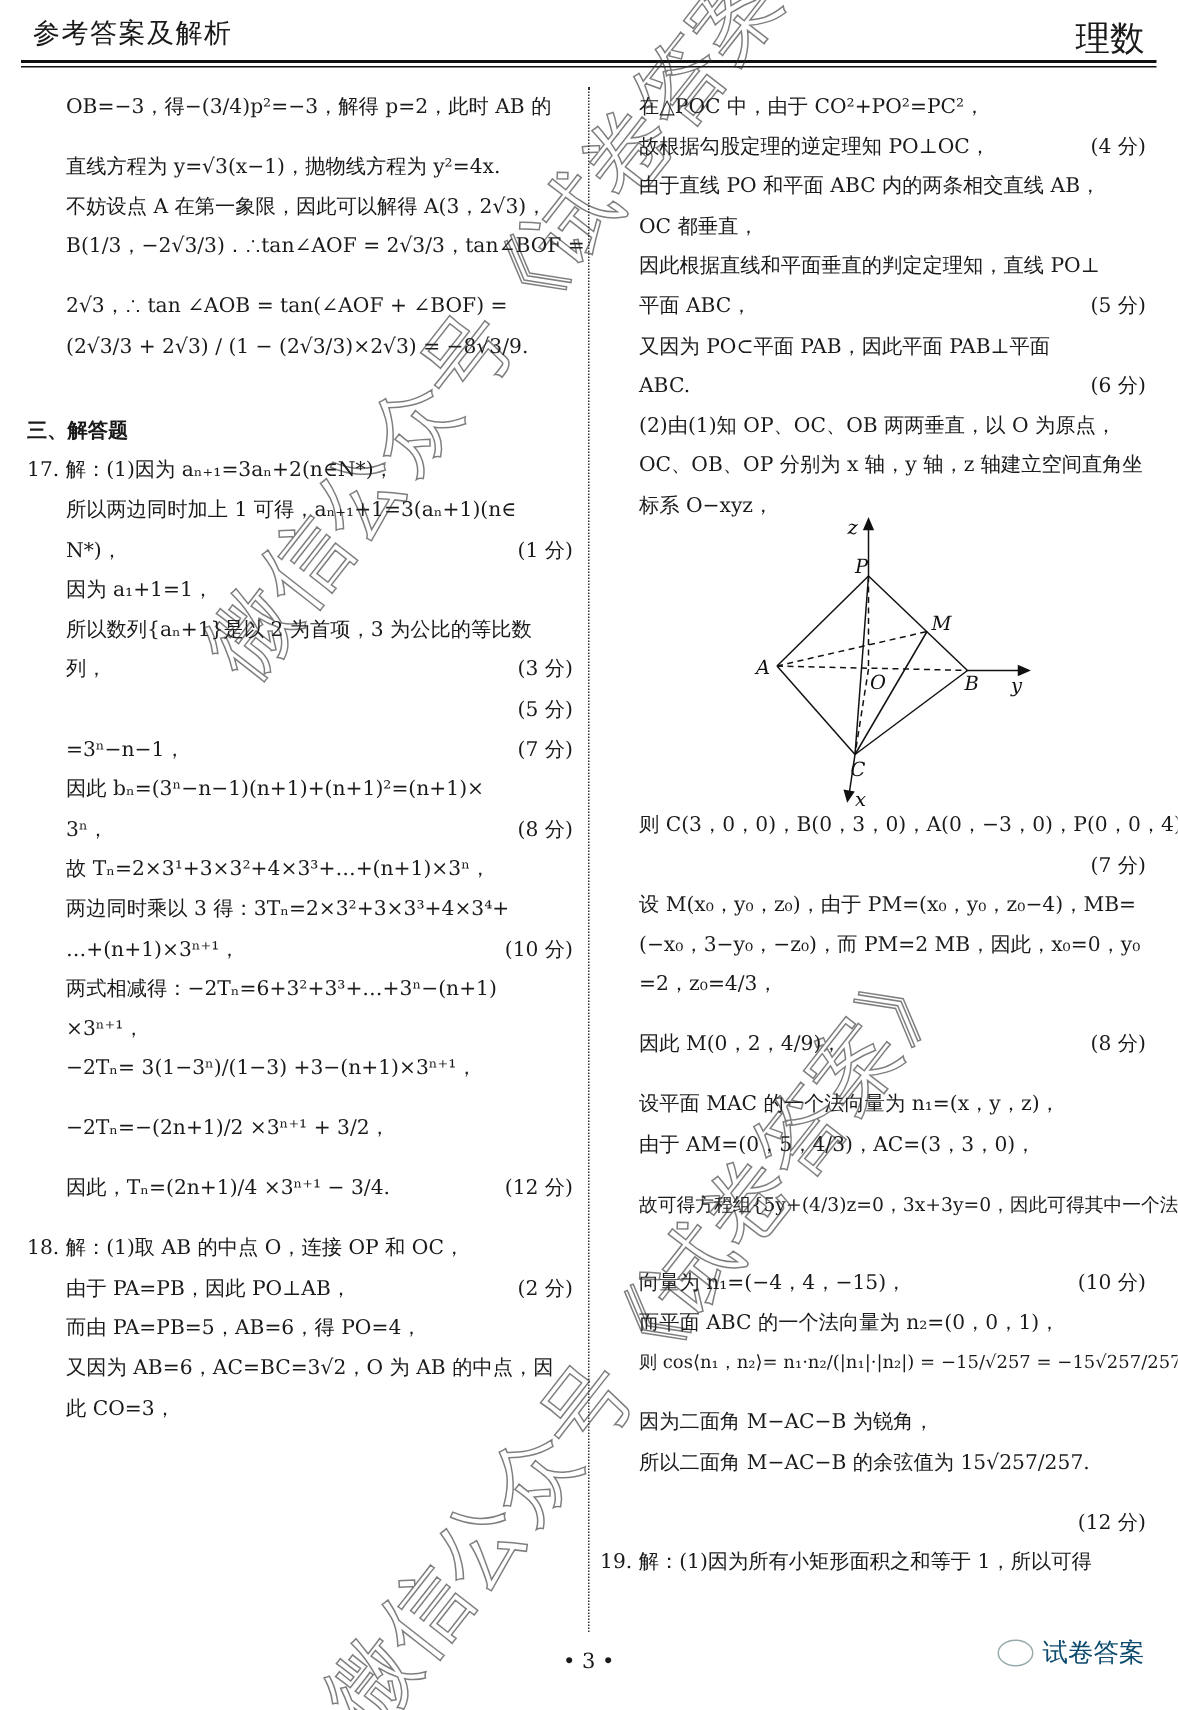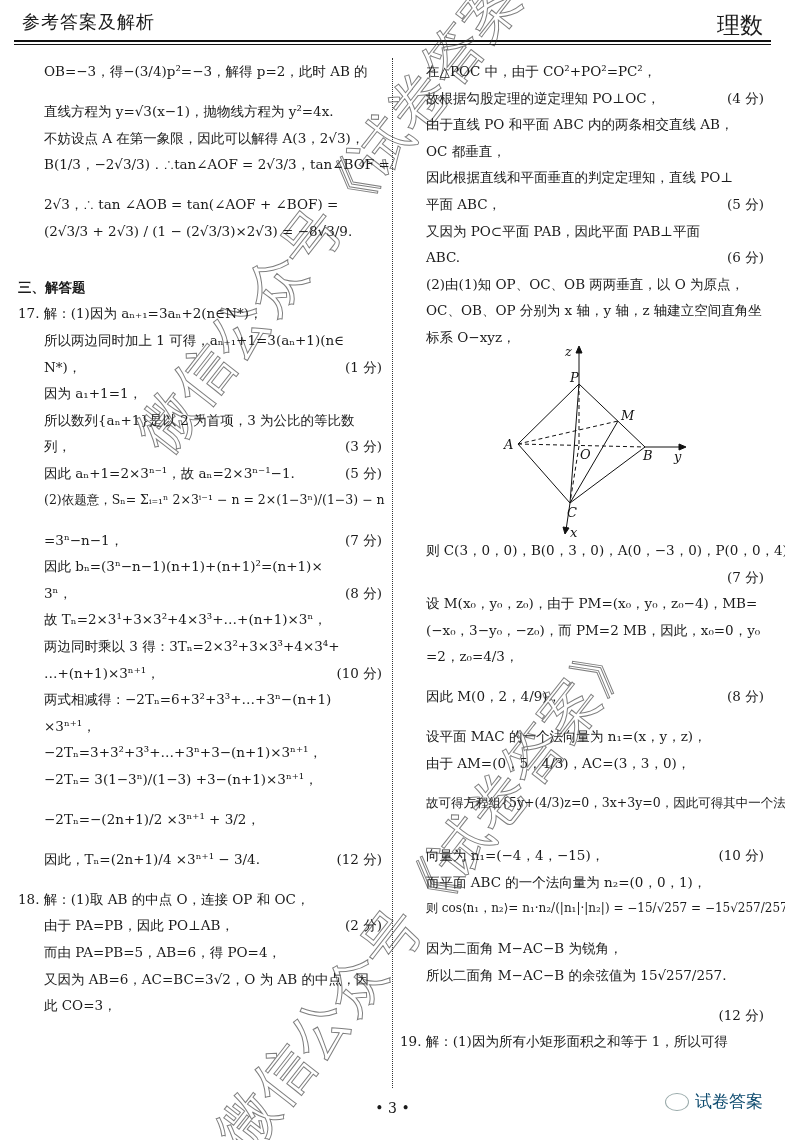--- a/index.html
+++ b/index.html
@@ -54,7 +54,7 @@
     <div class="ln"><span>因为 a₁+1=1，</span></div>
     <div class="ln"><span>所以数列{aₙ+1}是以 2 为首项，3 为公比的等比数</span></div>
     <div class="ln"><span>列，</span><span class="pts">(3 分)</span></div>
-    <div class="ln"><span>因此 aₙ+1=2×3ⁿ⁻¹，故 aₙ=2×3ⁿ⁻¹−1.</span><span class="pts">(5 分)</span></div>
+    <div class="ln"><span class="pts">(5 分)</span></div>
     <div class="ln tall" style="font-size:12.5px;"><span>(2)依题意，Sₙ= Σᵢ₌₁ⁿ 2×3ⁱ⁻¹ − n = 2×(1−3ⁿ)/(1−3) − n</span></div>
     <div class="ln"><span>=3ⁿ−n−1，</span><span class="pts">(7 分)</span></div>
     <div class="ln"><span>因此 bₙ=(3ⁿ−n−1)(n+1)+(n+1)²=(n+1)×</span></div>

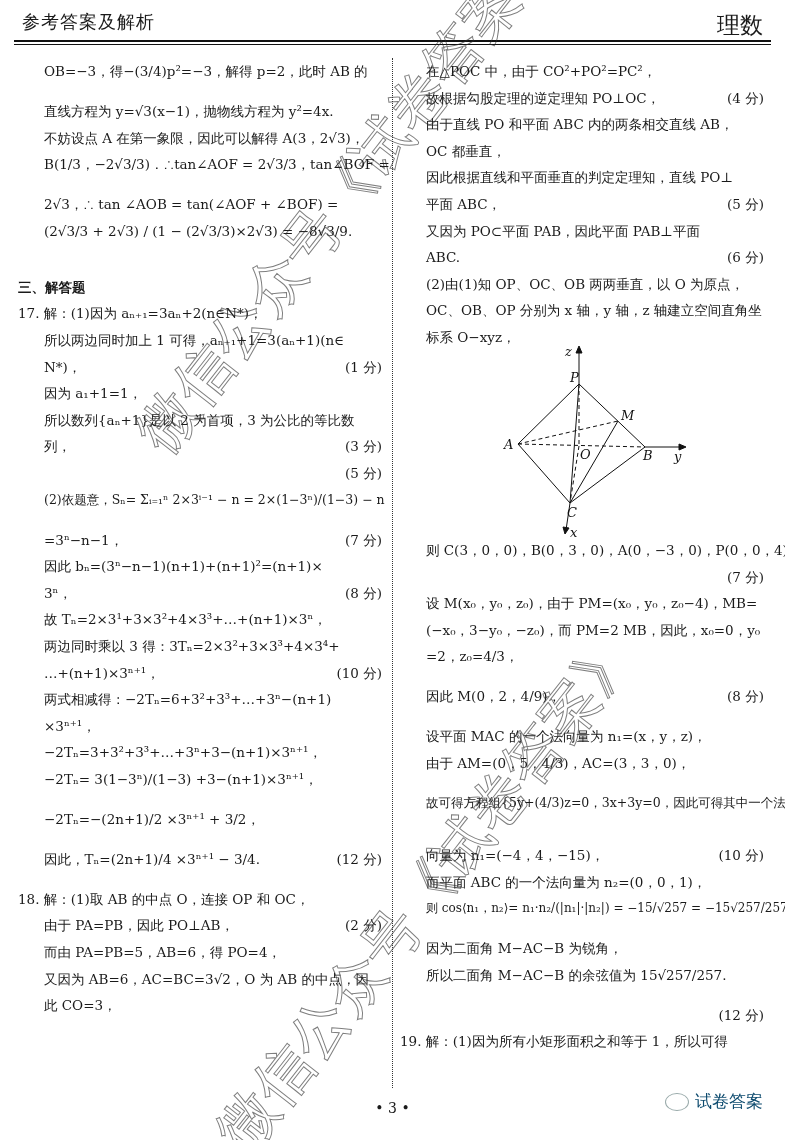--- a/index.html
+++ b/index.html
@@ -55,7 +55,6 @@
     <div class="ln"><span>所以数列{aₙ+1}是以 2 为首项，3 为公比的等比数</span></div>
     <div class="ln"><span>列，</span><span class="pts">(3 分)</span></div>
     <div class="ln"><span class="pts">(5 分)</span></div>
-    <div class="ln tall" style="font-size:12.5px;"><span>(2)依题意，Sₙ= Σᵢ₌₁ⁿ 2×3ⁱ⁻¹ − n = 2×(1−3ⁿ)/(1−3) − n</span></div>
     <div class="ln"><span>=3ⁿ−n−1，</span><span class="pts">(7 分)</span></div>
     <div class="ln"><span>因此 bₙ=(3ⁿ−n−1)(n+1)+(n+1)²=(n+1)×</span></div>
     <div class="ln"><span>3ⁿ，</span><span class="pts">(8 分)</span></div>

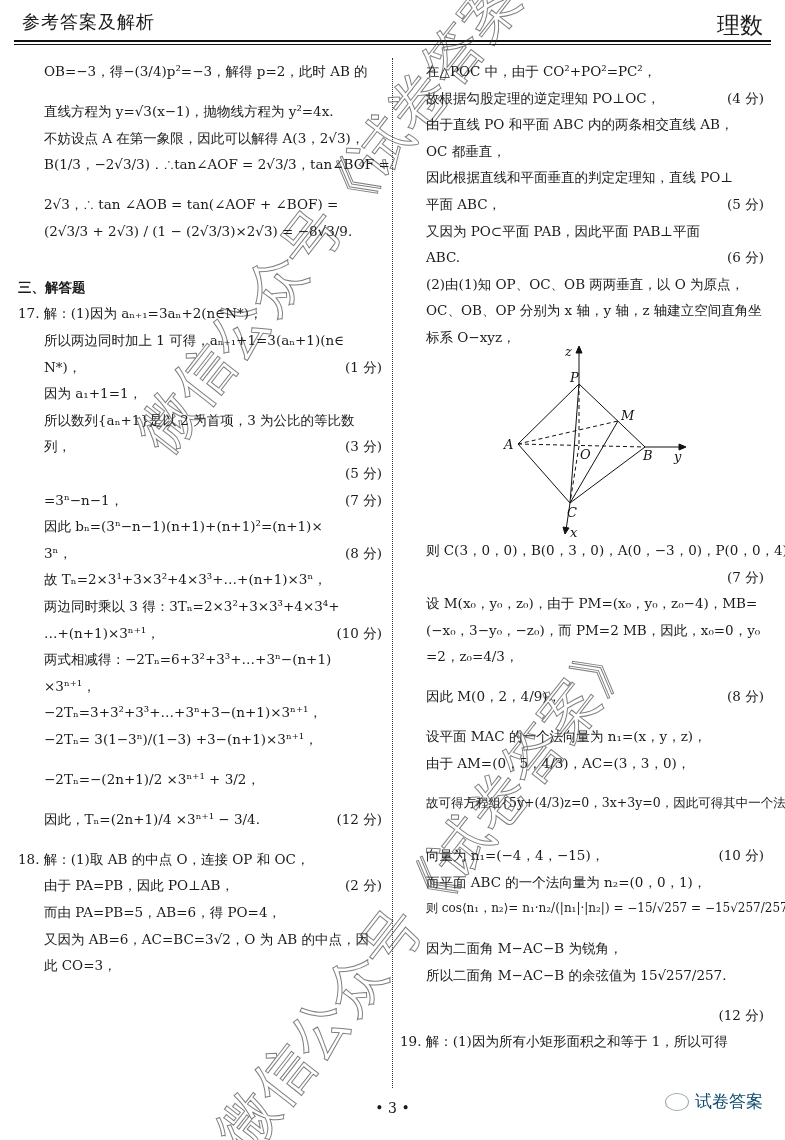--- a/index.html
+++ b/index.html
@@ -63,7 +63,6 @@
     <div class="ln"><span>…+(n+1)×3ⁿ⁺¹，</span><span class="pts">(10 分)</span></div>
     <div class="ln"><span>两式相减得：−2Tₙ=6+3²+3³+…+3ⁿ−(n+1)</span></div>
     <div class="ln"><span>×3ⁿ⁺¹，</span></div>
-    <div class="ln"><span>−2Tₙ=3+3²+3³+…+3ⁿ+3−(n+1)×3ⁿ⁺¹，</span></div>
     <div class="ln tall"><span>−2Tₙ= 3(1−3ⁿ)/(1−3) +3−(n+1)×3ⁿ⁺¹，</span></div>
     <div class="ln tall"><span>−2Tₙ=−(2n+1)/2 ×3ⁿ⁺¹ + 3/2，</span></div>
     <div class="ln tall"><span>因此，Tₙ=(2n+1)/4 ×3ⁿ⁺¹ − 3/4.</span><span class="pts">(12 分)</span></div>

